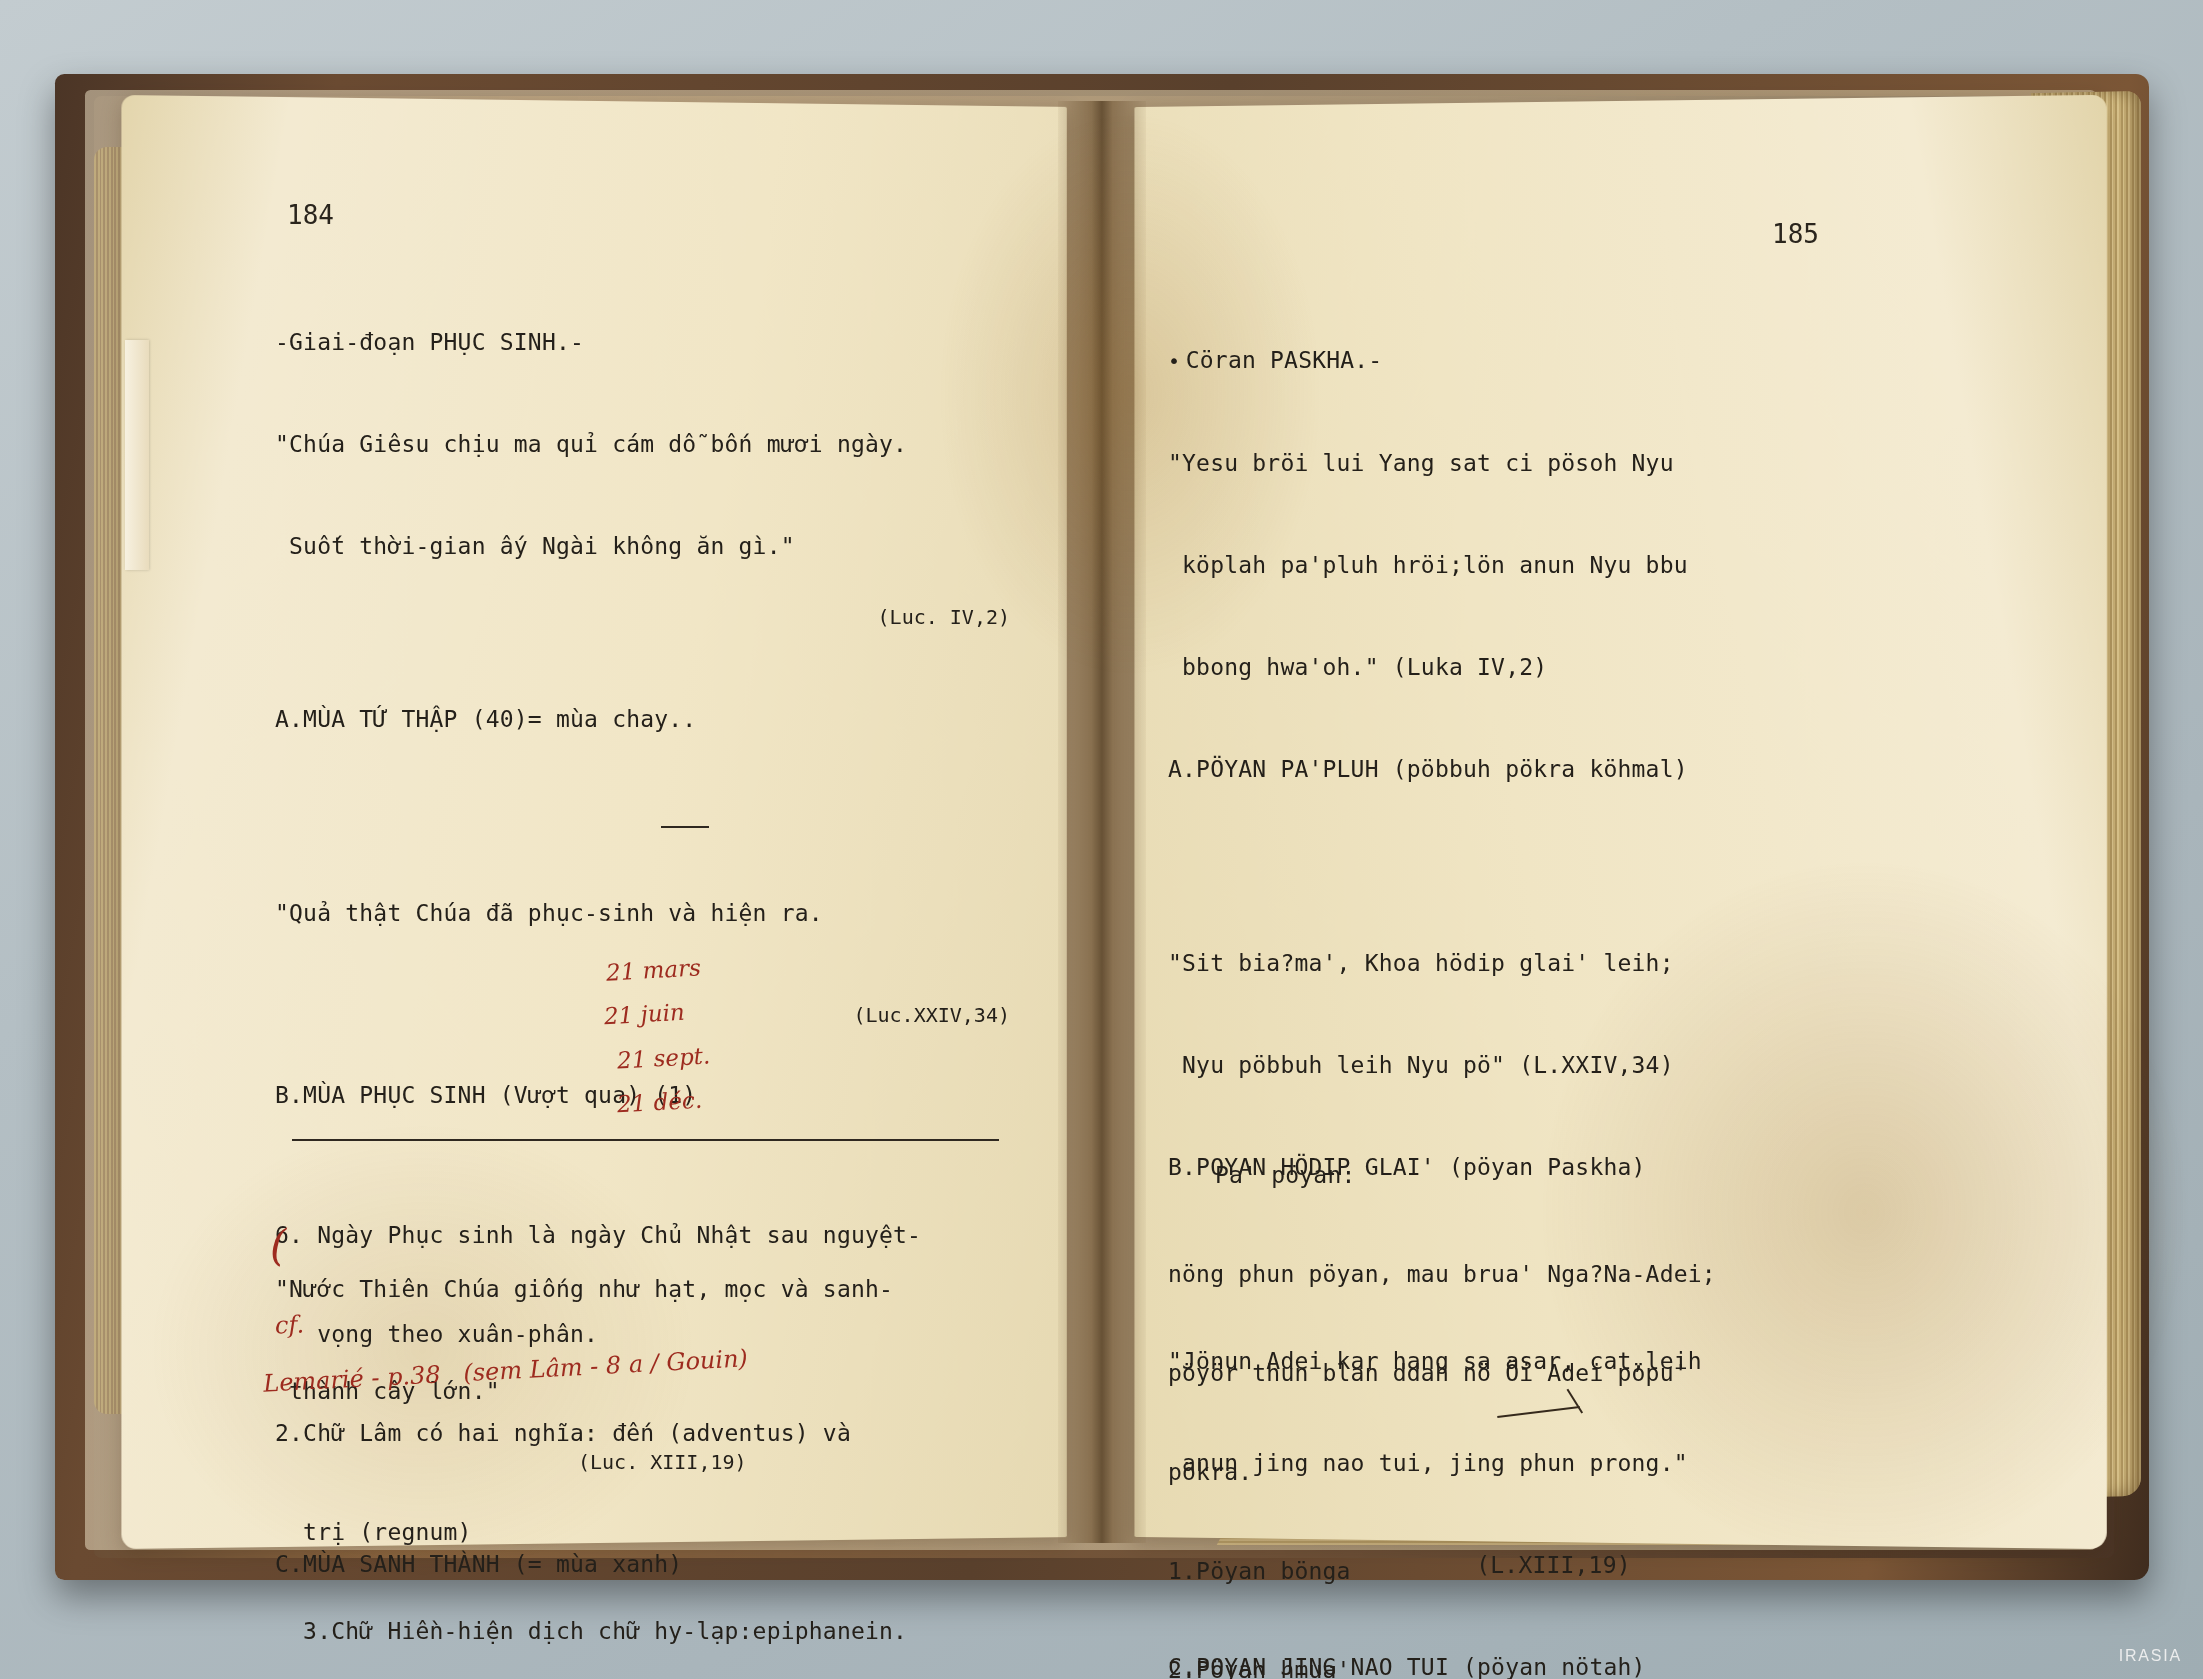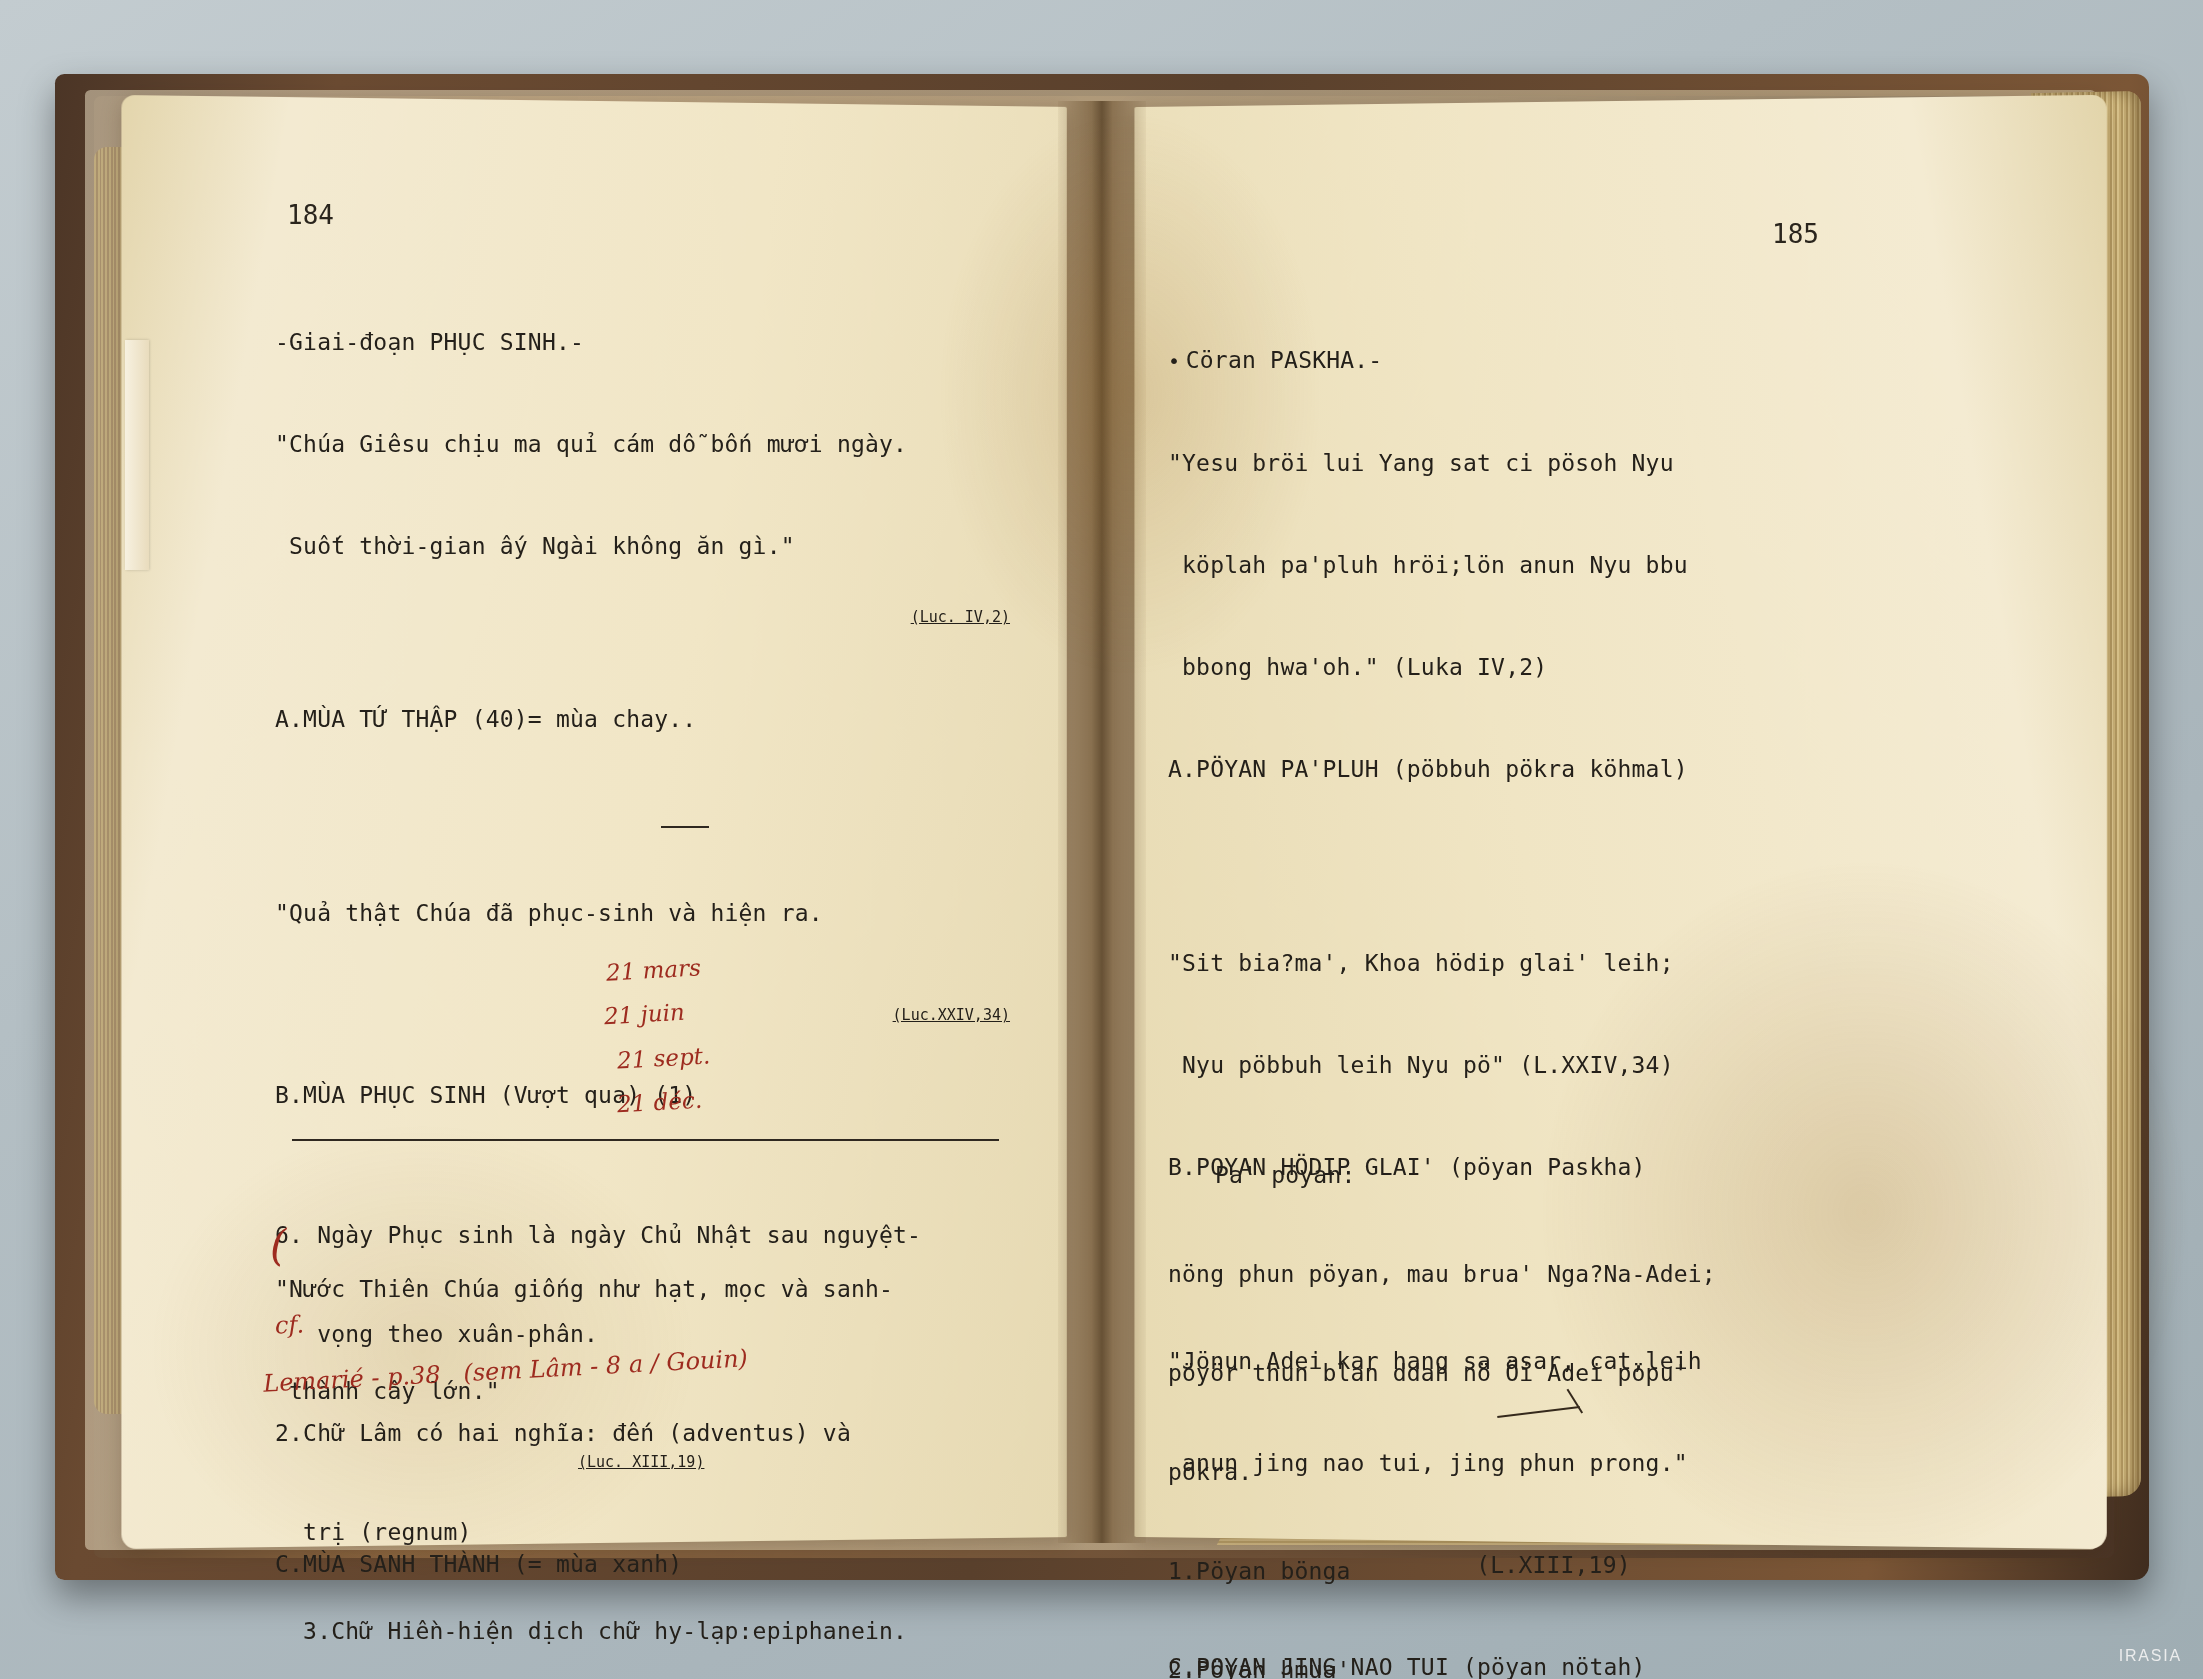--- a/index.html
+++ b/index.html
@@ -199,9 +199,8 @@
   .gap-m { height: 24px; }
   .gap-l { height: 37px; }
   .small {
-    font-size: 15px;
+    font-size: 20px;
     letter-spacing: 0;
-    text-decoration: underline;
   }
   .bulletdot::before {
     content: "•";

